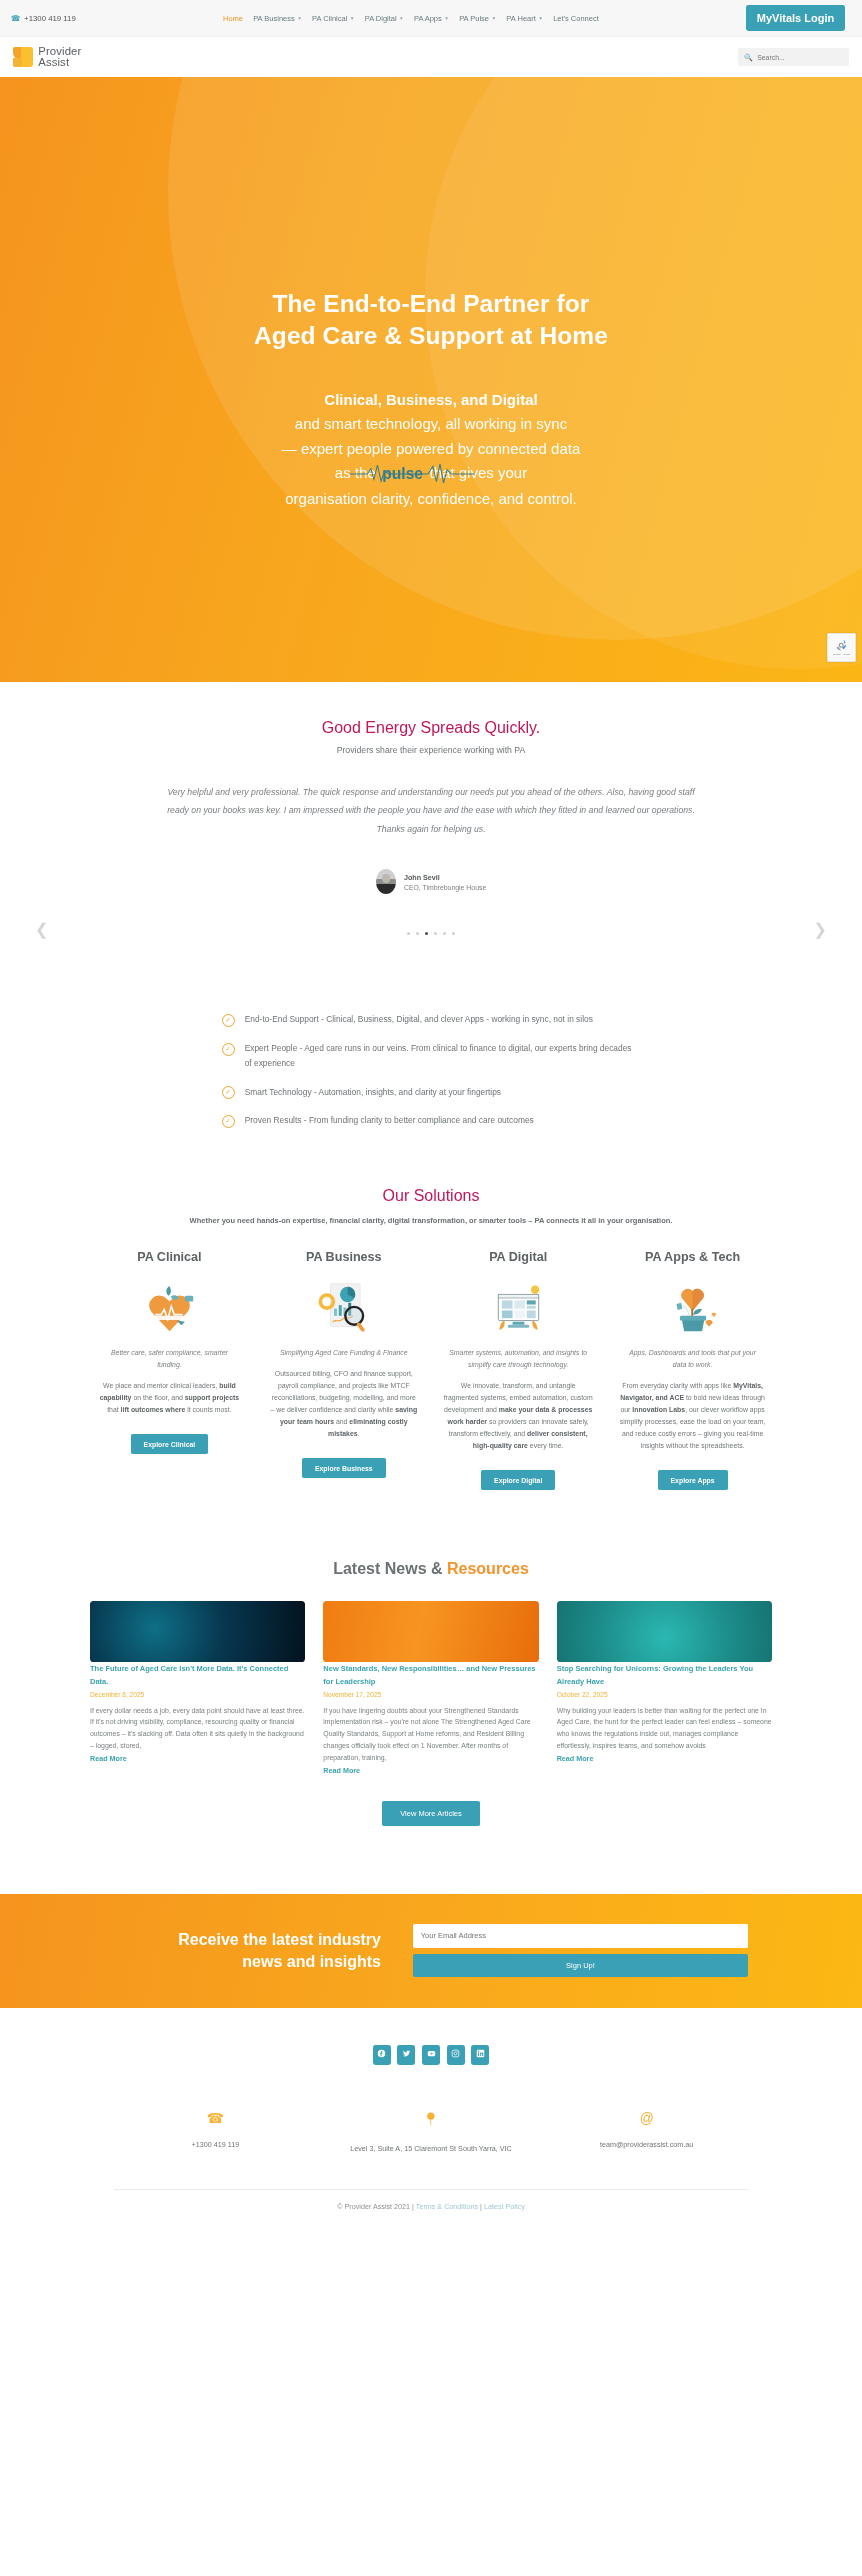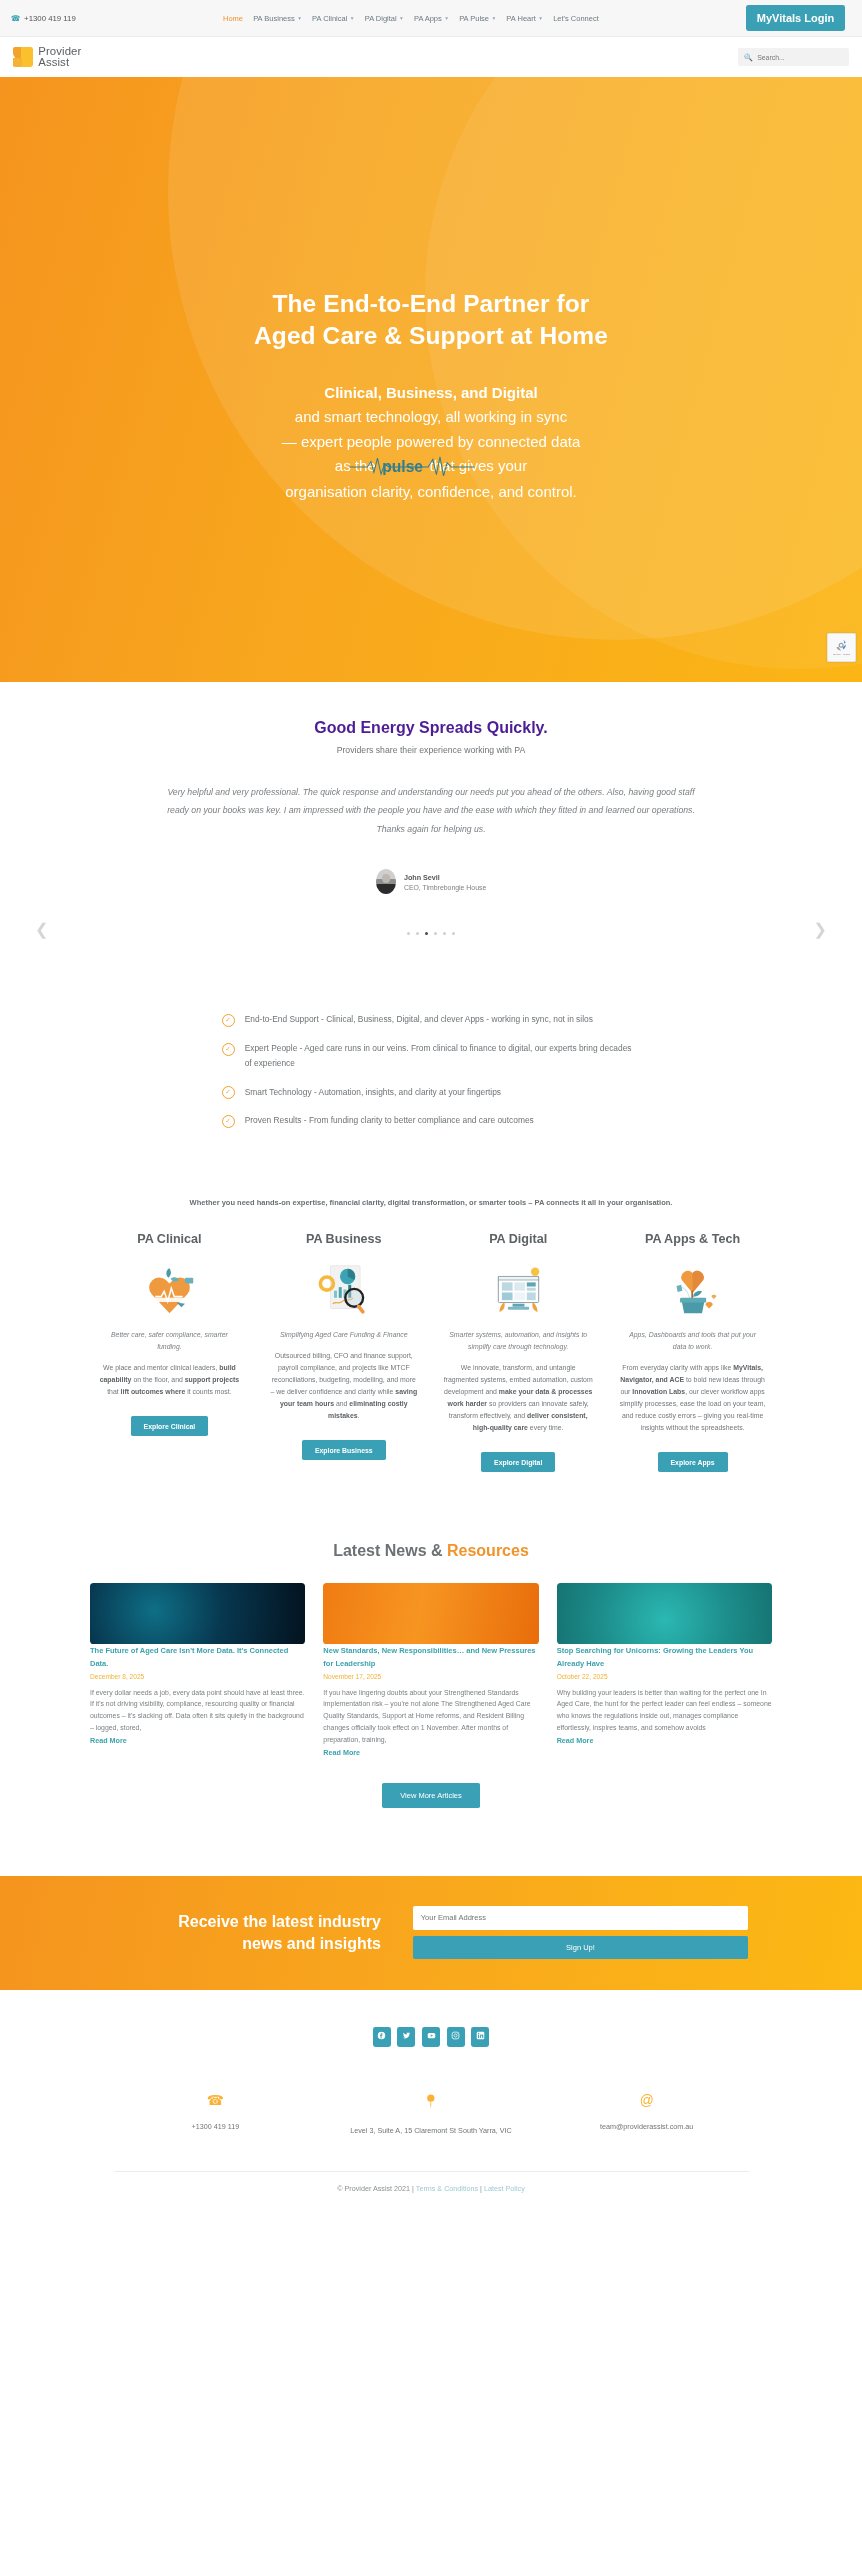--- a/index.html
+++ b/index.html
@@ -97,7 +97,7 @@
     letter-spacing: 0.1px;
   }
   .hero-sub {
-    color: #fff; font-size: 15px; line-height: 1.63; margin-top: 28px;
+    color: #fff; font-size: 15px; line-height: 1.63; margin-top: 35px;
   }
   .hero-sub .big { font-weight: bold; }
   .pulse-word {

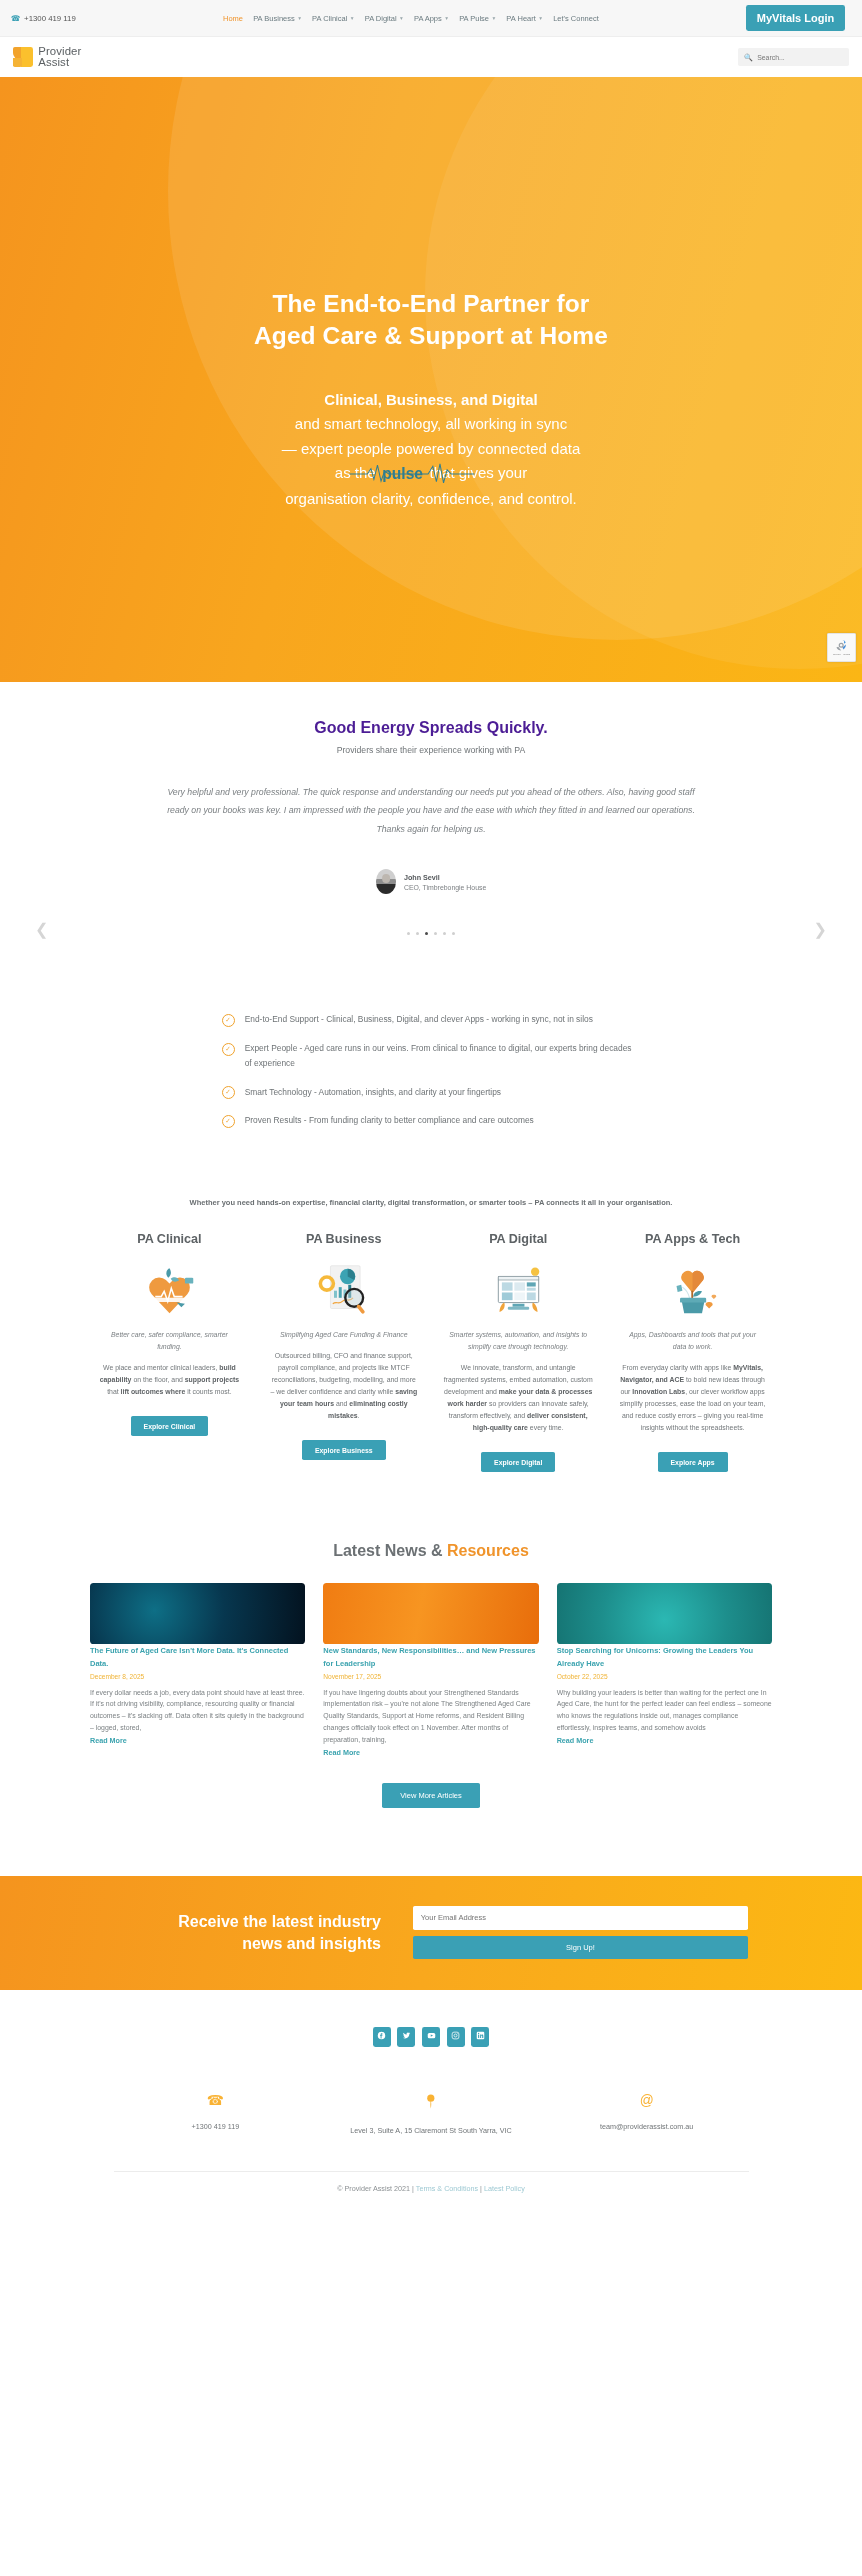--- a/index.html
+++ b/index.html
@@ -121,7 +121,7 @@
   .section { padding: 0 24px; }
   .wrap { max-width: 682px; margin: 0 auto; }
   h2.sec-title {
-    text-align: center; color: #4c1d95; font-size: 16px; font-weight: bold;
+    text-align: center; color: #be185d; font-size: 16px; font-weight: normal;
   }
   .sec-sub {
     text-align: center; color: #6f7477; font-size: 8.7px; margin-top: 7.8px;

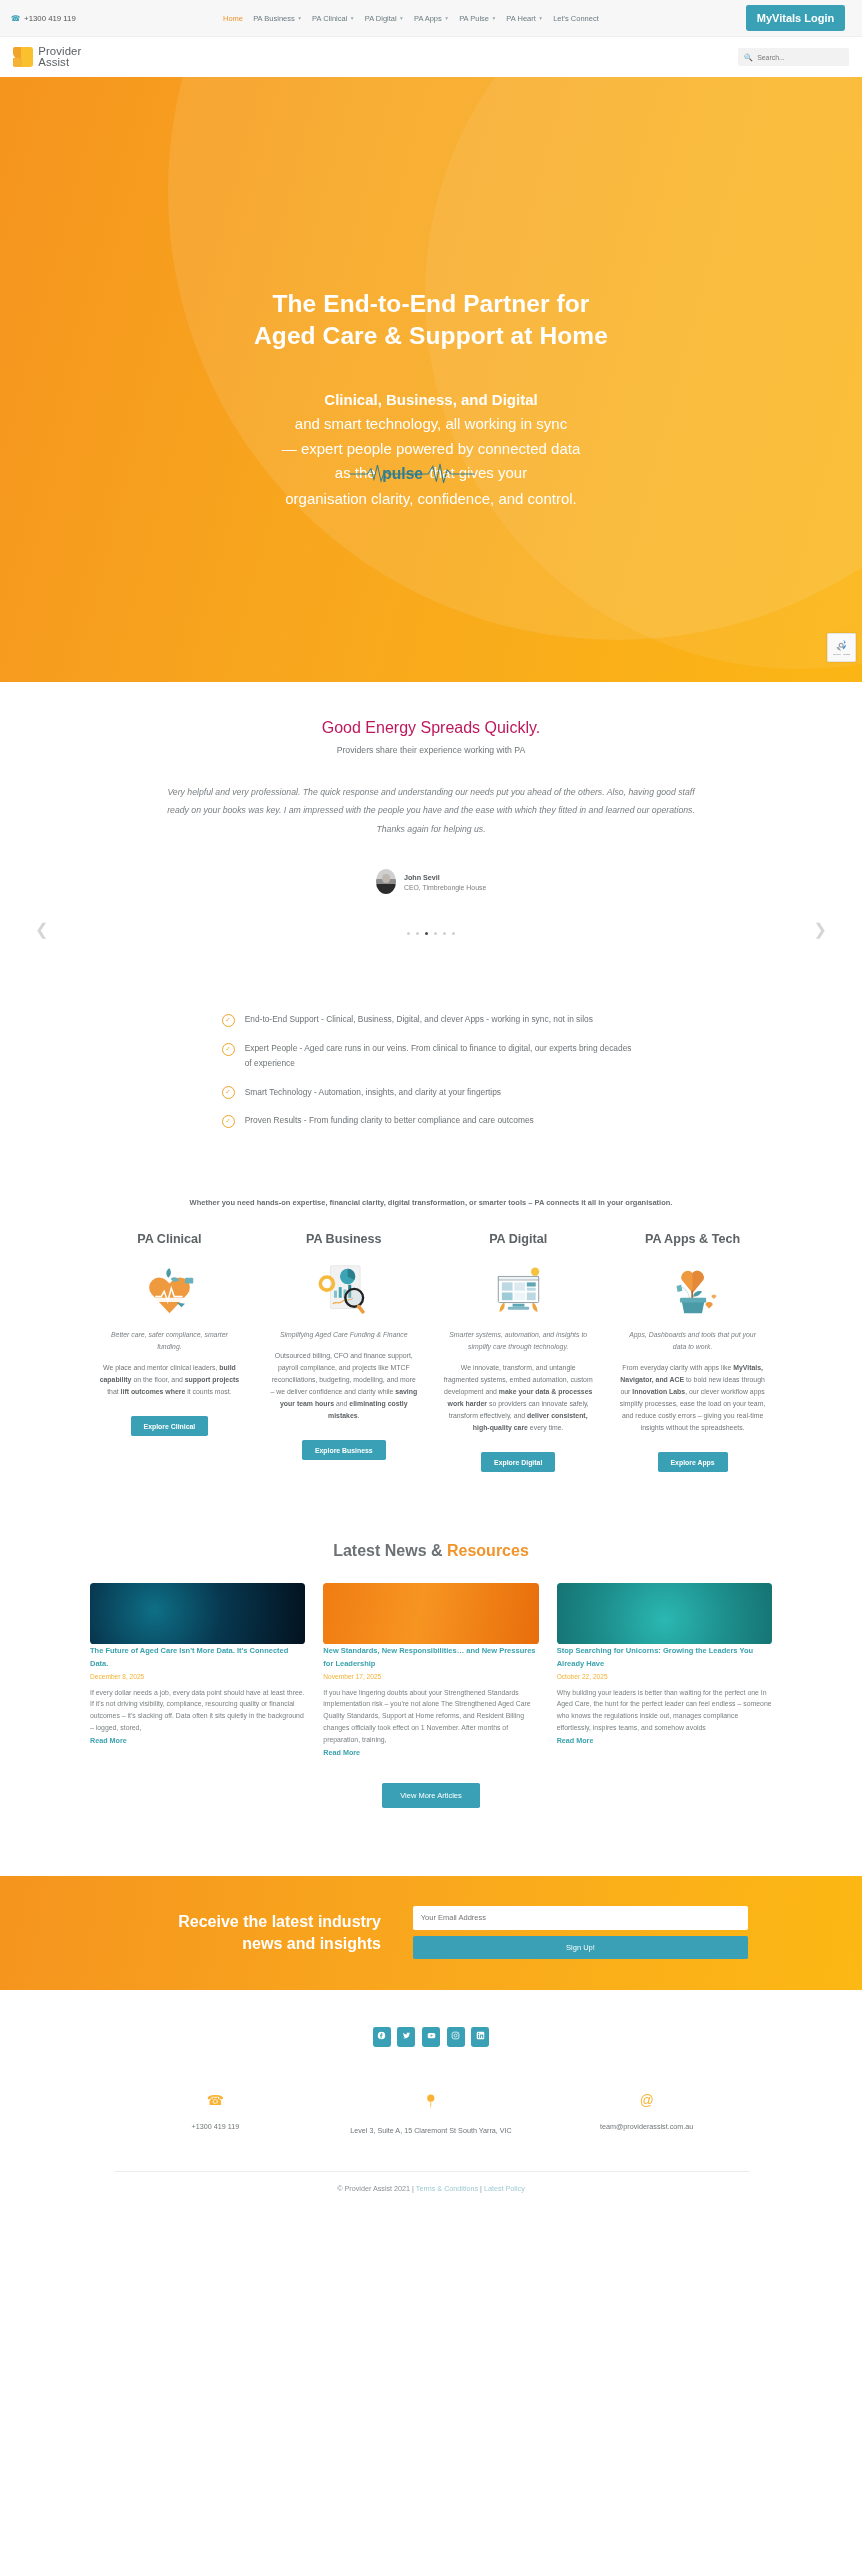--- a/index.html
+++ b/index.html
@@ -413,6 +413,7 @@
 
 <section class="section solutions">
   <div class="wrap">
+    <h2 class="sec-title">Our Solutions</h2>
     <div class="sec-sub" style="font-size:7.5px;font-weight:bold;color:#6a6f72;margin-top:10.8px;">Whether you need hands-on expertise, financial clarity, digital transformation, or smarter tools – PA connects it all in your organisation.</div>
     <div class="sol-grid" id="sol-grid">
         <div class="sol-col">

